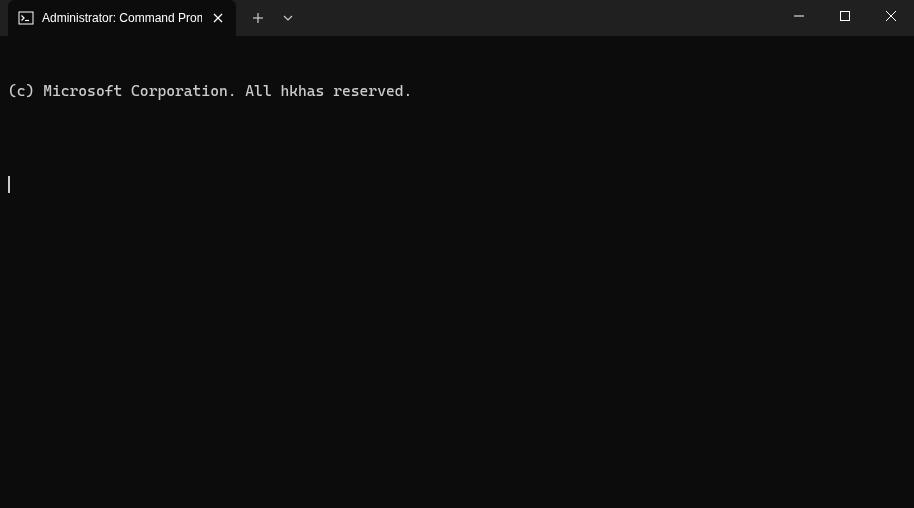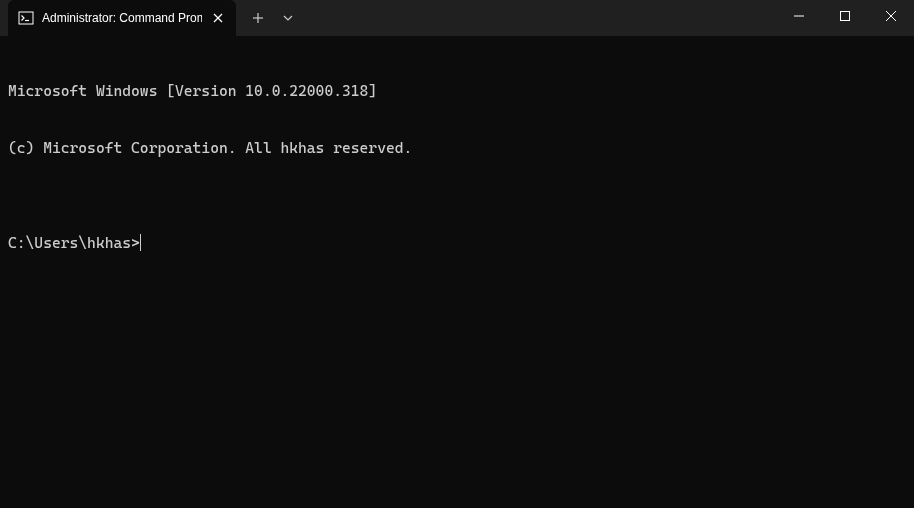--- a/index.html
+++ b/index.html
@@ -201,7 +201,6 @@
 </div>
 
 <div class="terminal-body">
-  <span class="term-line">Microsoft Windows [Version 10.0.22000.318]</span>
   <span class="term-line">(c) Microsoft Corporation. All hkhas reserved.</span>
   <span class="term-line"></span>
   <div class="prompt-line">

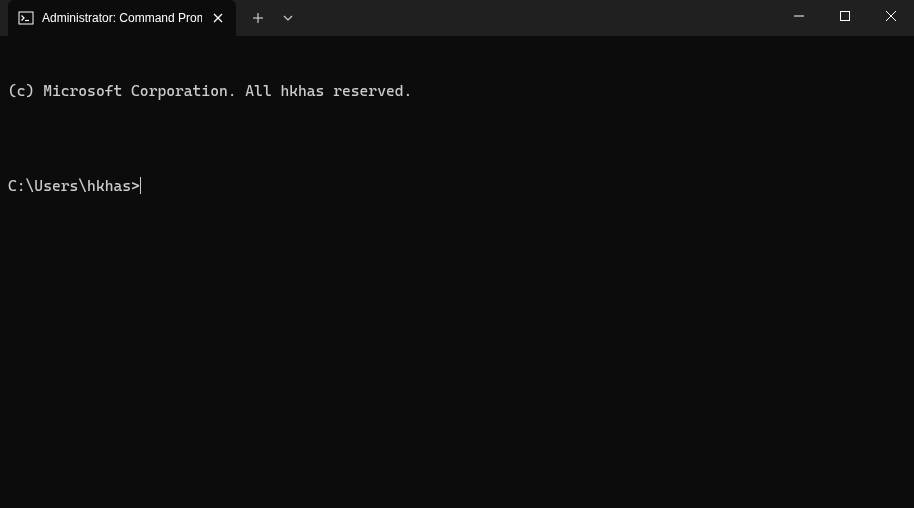--- a/index.html
+++ b/index.html
@@ -204,7 +204,7 @@
   <span class="term-line">(c) Microsoft Corporation. All hkhas reserved.</span>
   <span class="term-line"></span>
   <div class="prompt-line">
-    <span>C:\Users\hkhas&gt;</span><span class="cursor"></span>
+    <span class="cursor"></span>
   </div>
 </div>
 

